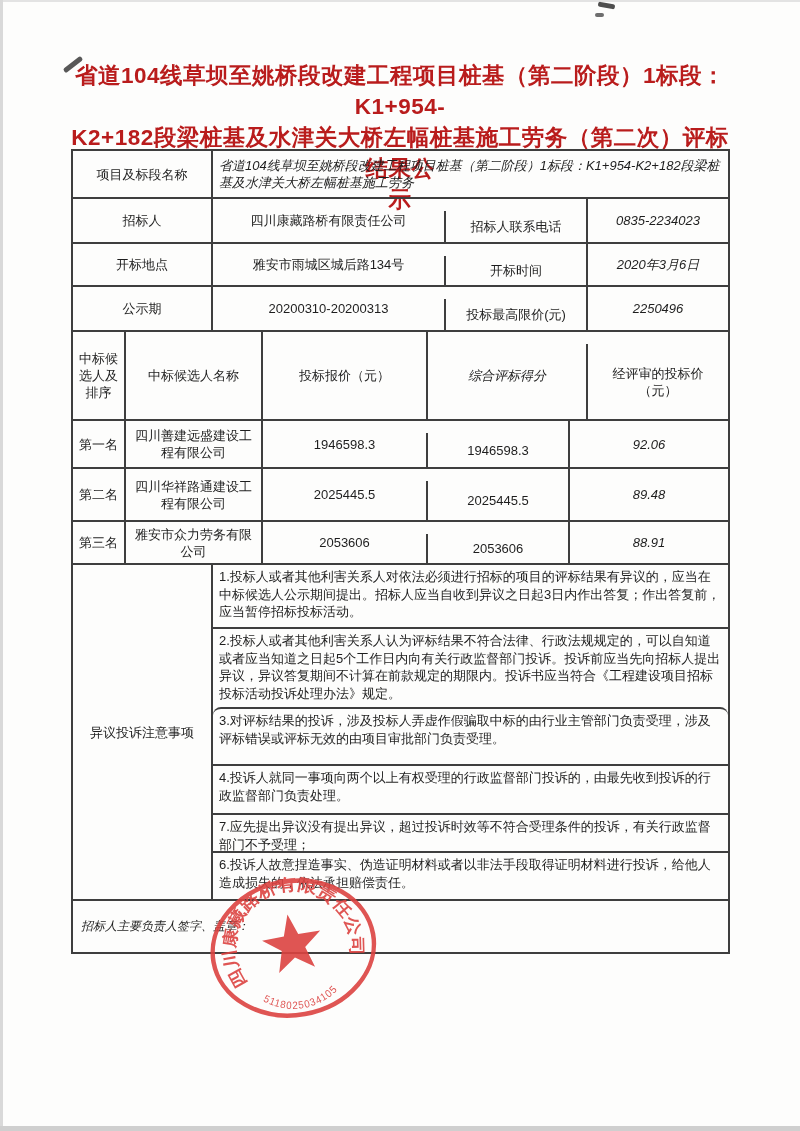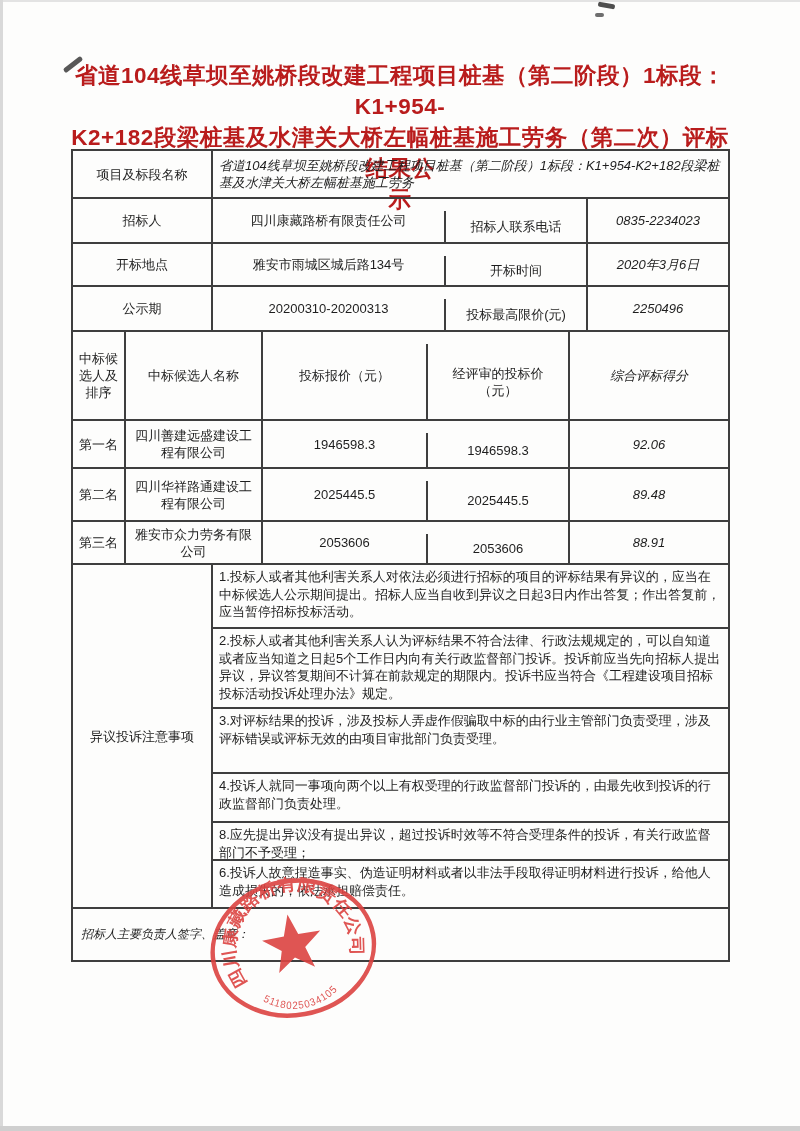--- a/index.html
+++ b/index.html
@@ -111,8 +111,8 @@
     <div class="td fc w69">中标候选人及排序</div>
     <div class="td w137">中标候选人名称</div>
     <div class="td w165">投标报价（元）</div>
+    <div class="td grow">综合评标得分</div>
     <div class="td w142">经评审的投标价（元）</div>
-    <div class="td grow">综合评标得分</div>
   </div>
 
   <div class="tr h48">

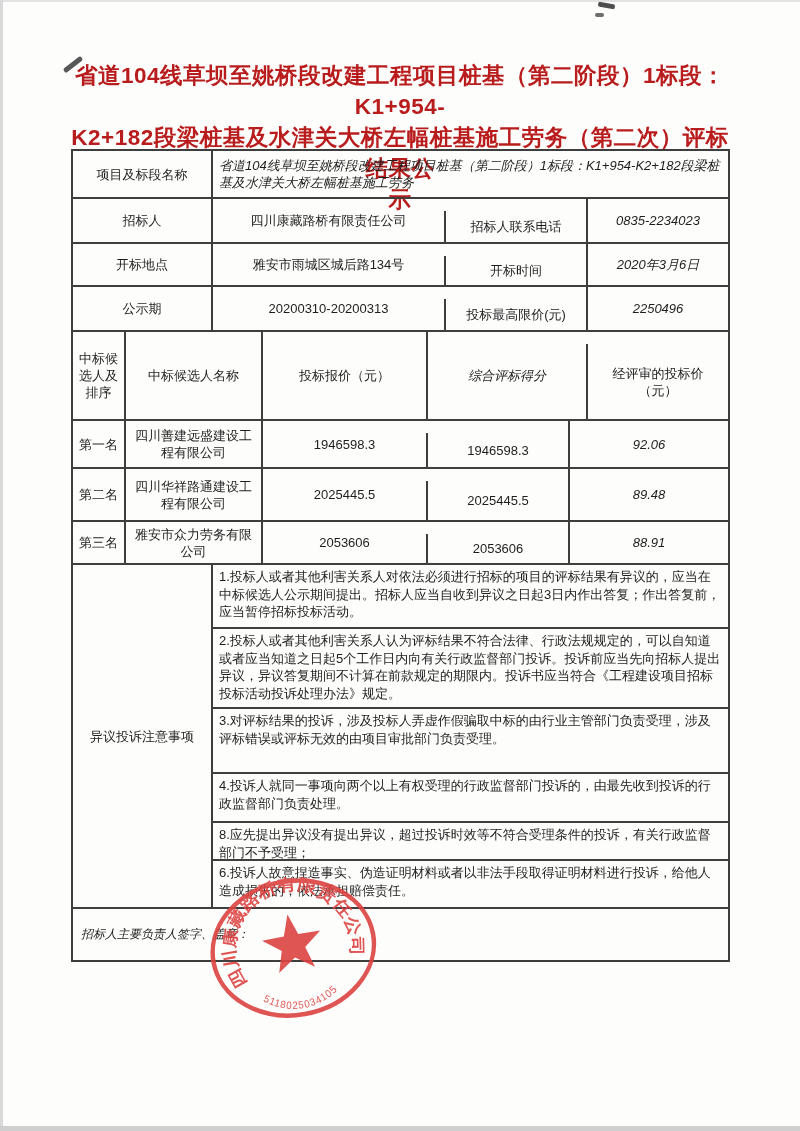--- a/index.html
+++ b/index.html
@@ -56,7 +56,7 @@
     overflow:hidden;
   }
   .note-item.first{border-top:none;}
-  .n55{height:62px;} .n72{height:80px;} .n49{height:65px;} .n38{height:38px;} .n48{height:48px;}
+  .n55{height:62px;} .n72{height:80px;} .n49{height:57px;border-radius:8px;} .n38{height:38px;} .n48{height:48px;}
 
   .stamp{
     position:absolute;left:196px;top:872px;width:196px;height:160px;

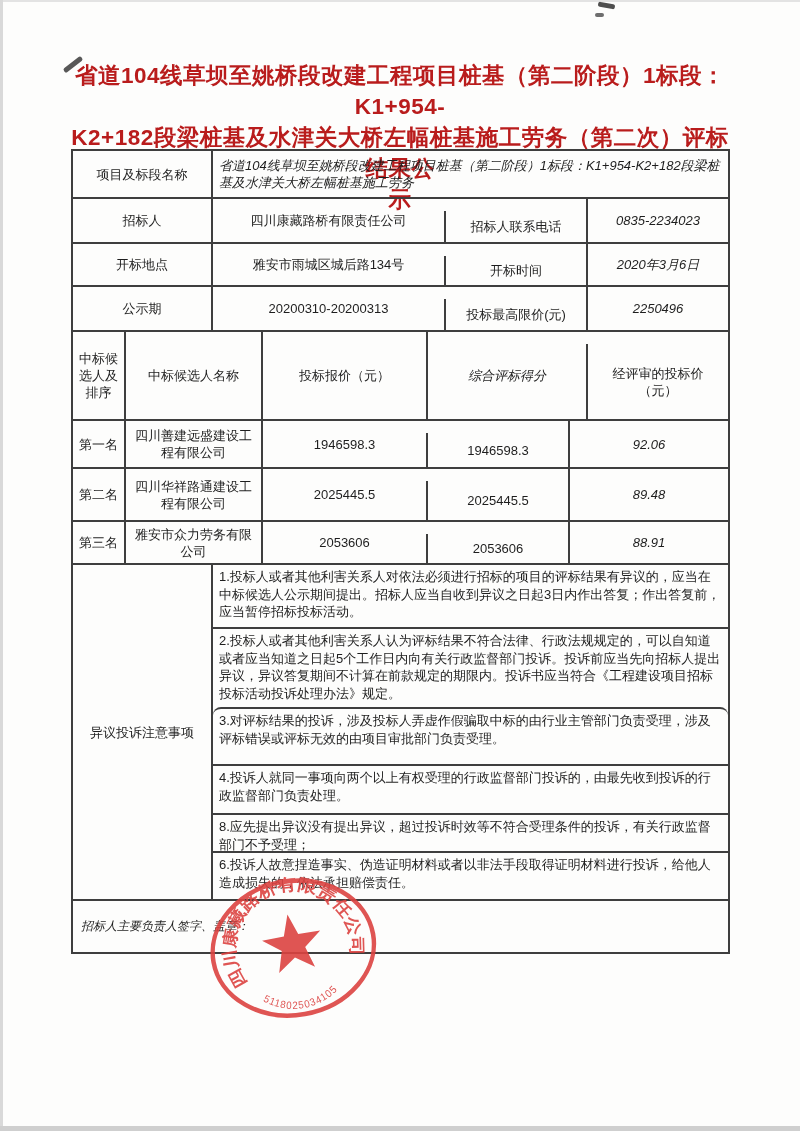--- a/index.html
+++ b/index.html
@@ -146,7 +146,7 @@
       <div class="note-item n72">2.投标人或者其他利害关系人认为评标结果不符合法律、行政法规规定的，可以自知道或者应当知道之日起5个工作日内向有关行政监督部门投诉。投诉前应当先向招标人提出异议，异议答复期间不计算在前款规定的期限内。投诉书应当符合《工程建设项目招标投标活动投诉处理办法》规定。</div>
       <div class="note-item n49">3.对评标结果的投诉，涉及投标人弄虚作假骗取中标的由行业主管部门负责受理，涉及评标错误或评标无效的由项目审批部门负责受理。</div>
       <div class="note-item n49r" style="height:49px;">4.投诉人就同一事项向两个以上有权受理的行政监督部门投诉的，由最先收到投诉的行政监督部门负责处理。</div>
-      <div class="note-item n38">8.应先提出异议没有提出异议，超过投诉时效等不符合受理条件的投诉，有关行政监督部门不予受理；</div>
+      <div class="note-item n38">7.应先提出异议没有提出异议，超过投诉时效等不符合受理条件的投诉，有关行政监督部门不予受理；</div>
       <div class="note-item n48">6.投诉人故意捏造事实、伪造证明材料或者以非法手段取得证明材料进行投诉，给他人造成损失的，依法承担赔偿责任。</div>
     </div>
   </div>

